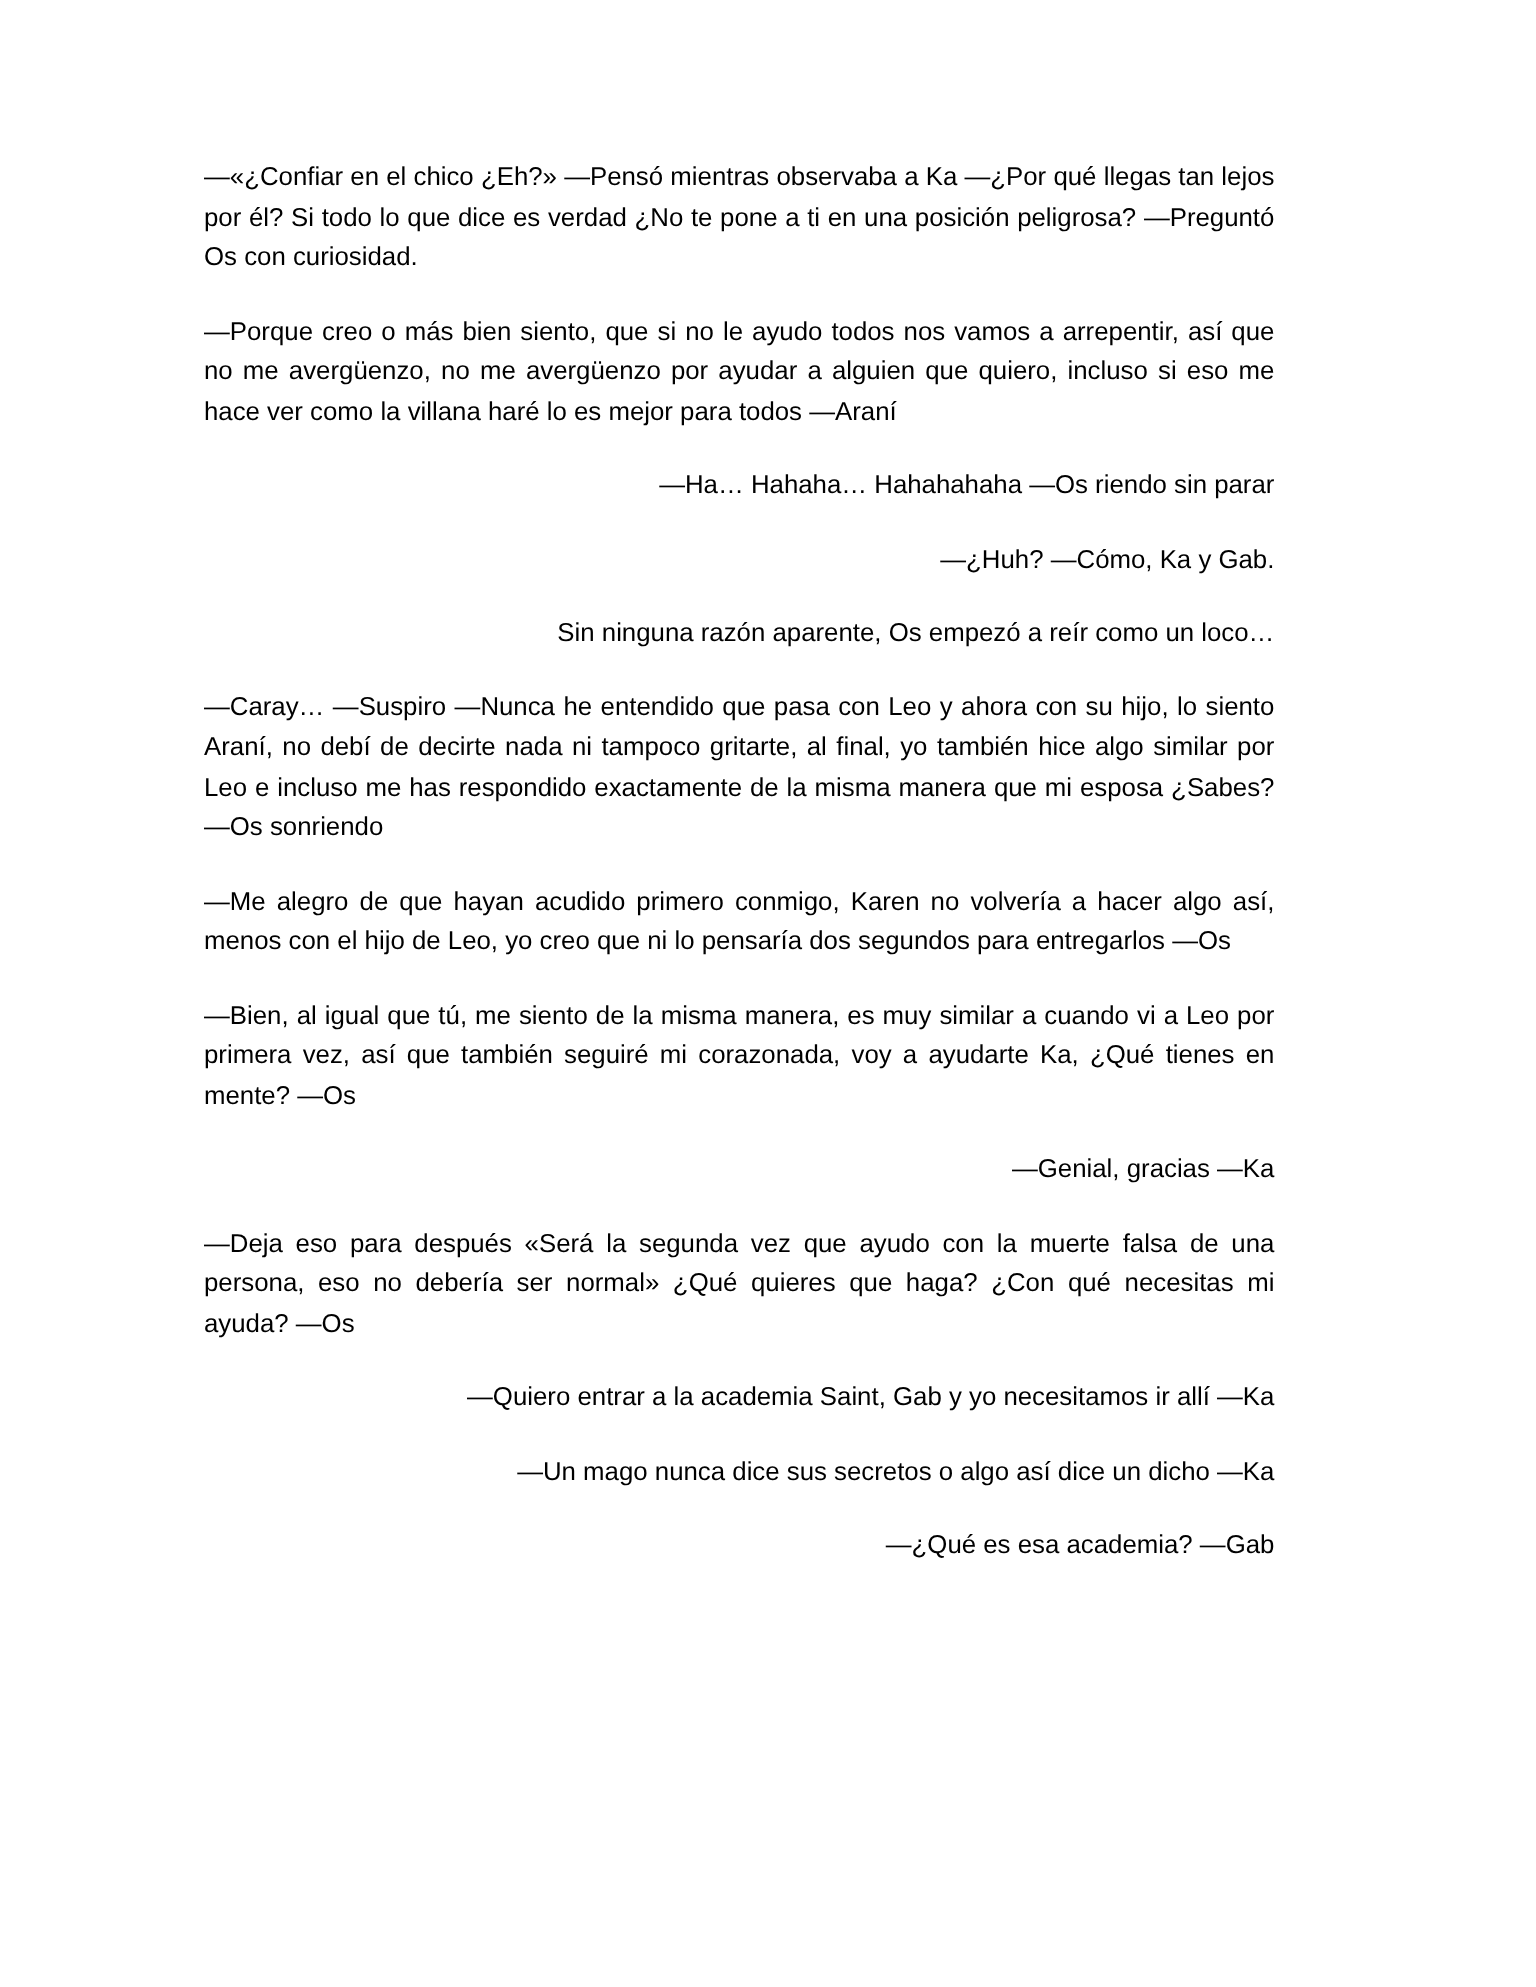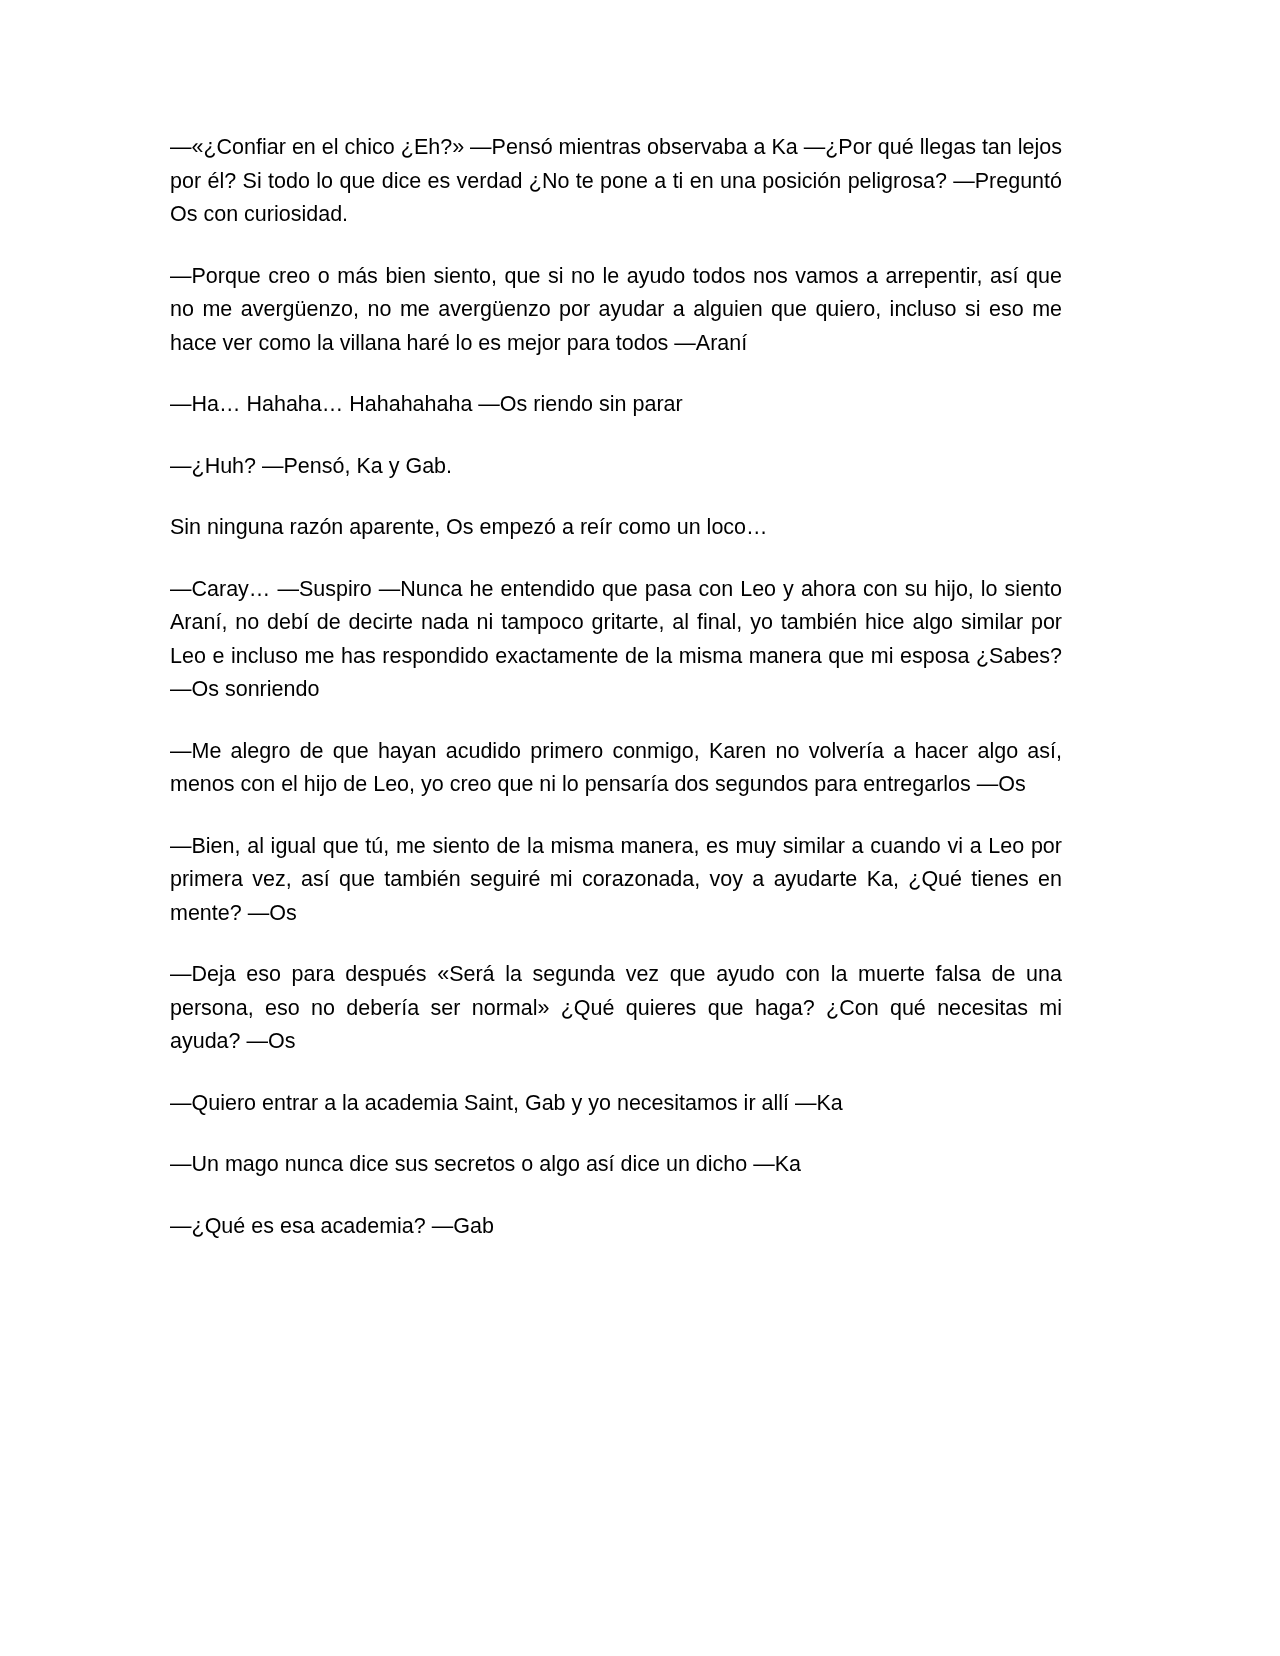--- a/index.html
+++ b/index.html
@@ -41,7 +41,7 @@
 
   
   p.para.single {
-    text-align: left;
+    text-align: right;
   }
 
   p.para:last-child {

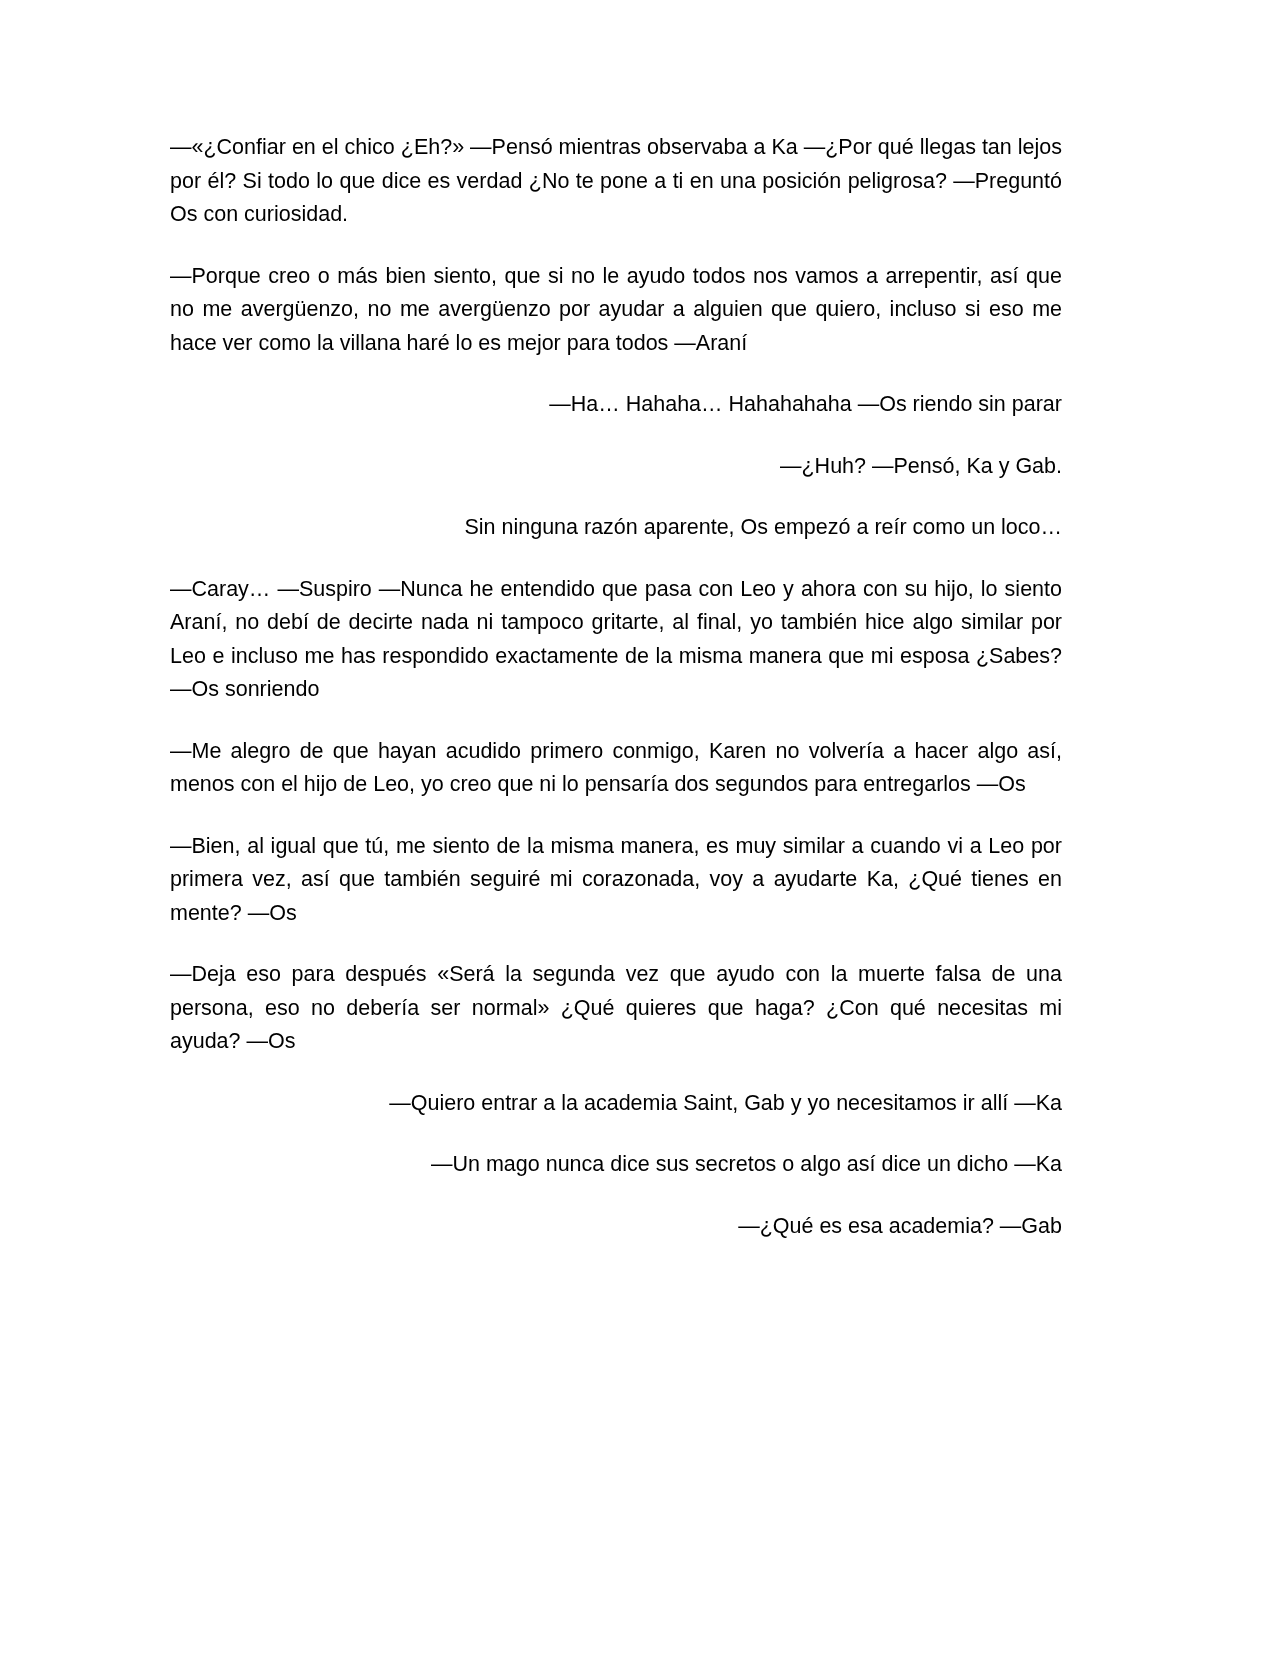--- a/index.html
+++ b/index.html
@@ -57,7 +57,7 @@
     <p class="para">—«¿Confiar en el chico ¿Eh?» —Pensó mientras observaba a Ka —¿Por qué llegas tan lejos por él? Si todo lo que dice es verdad ¿No te pone a ti en una posición peligrosa? —Preguntó Os con curiosidad.</p>
     <p class="para">—Porque creo o más bien siento, que si no le ayudo todos nos vamos a arrepentir, así que no me avergüenzo, no me avergüenzo por ayudar a alguien que quiero, incluso si eso me hace ver como la villana haré lo es mejor para todos —Araní</p>
     <p class="para single">—Ha… Hahaha… Hahahahaha —Os riendo sin parar</p>
-    <p class="para single">—¿Huh? —Pensó, Ka y Gab.</p>
+    <p class="para single">—¿Huh? —Cómo, Ka y Gab.</p>
     <p class="para single">Sin ninguna razón aparente, Os empezó a reír como un loco…</p>
     <p class="para">—Caray… —Suspiro —Nunca he entendido que pasa con Leo y ahora con su hijo, lo siento Araní, no debí de decirte nada ni  tampoco gritarte, al final, yo también hice algo similar por Leo e incluso me has respondido exactamente de la misma manera que mi esposa ¿Sabes? —Os sonriendo</p>
     <p class="para">—Me alegro de que hayan acudido primero conmigo, Karen no volvería a hacer algo así, menos con el hijo de Leo, yo creo que ni lo pensaría dos segundos para entregarlos —Os</p>

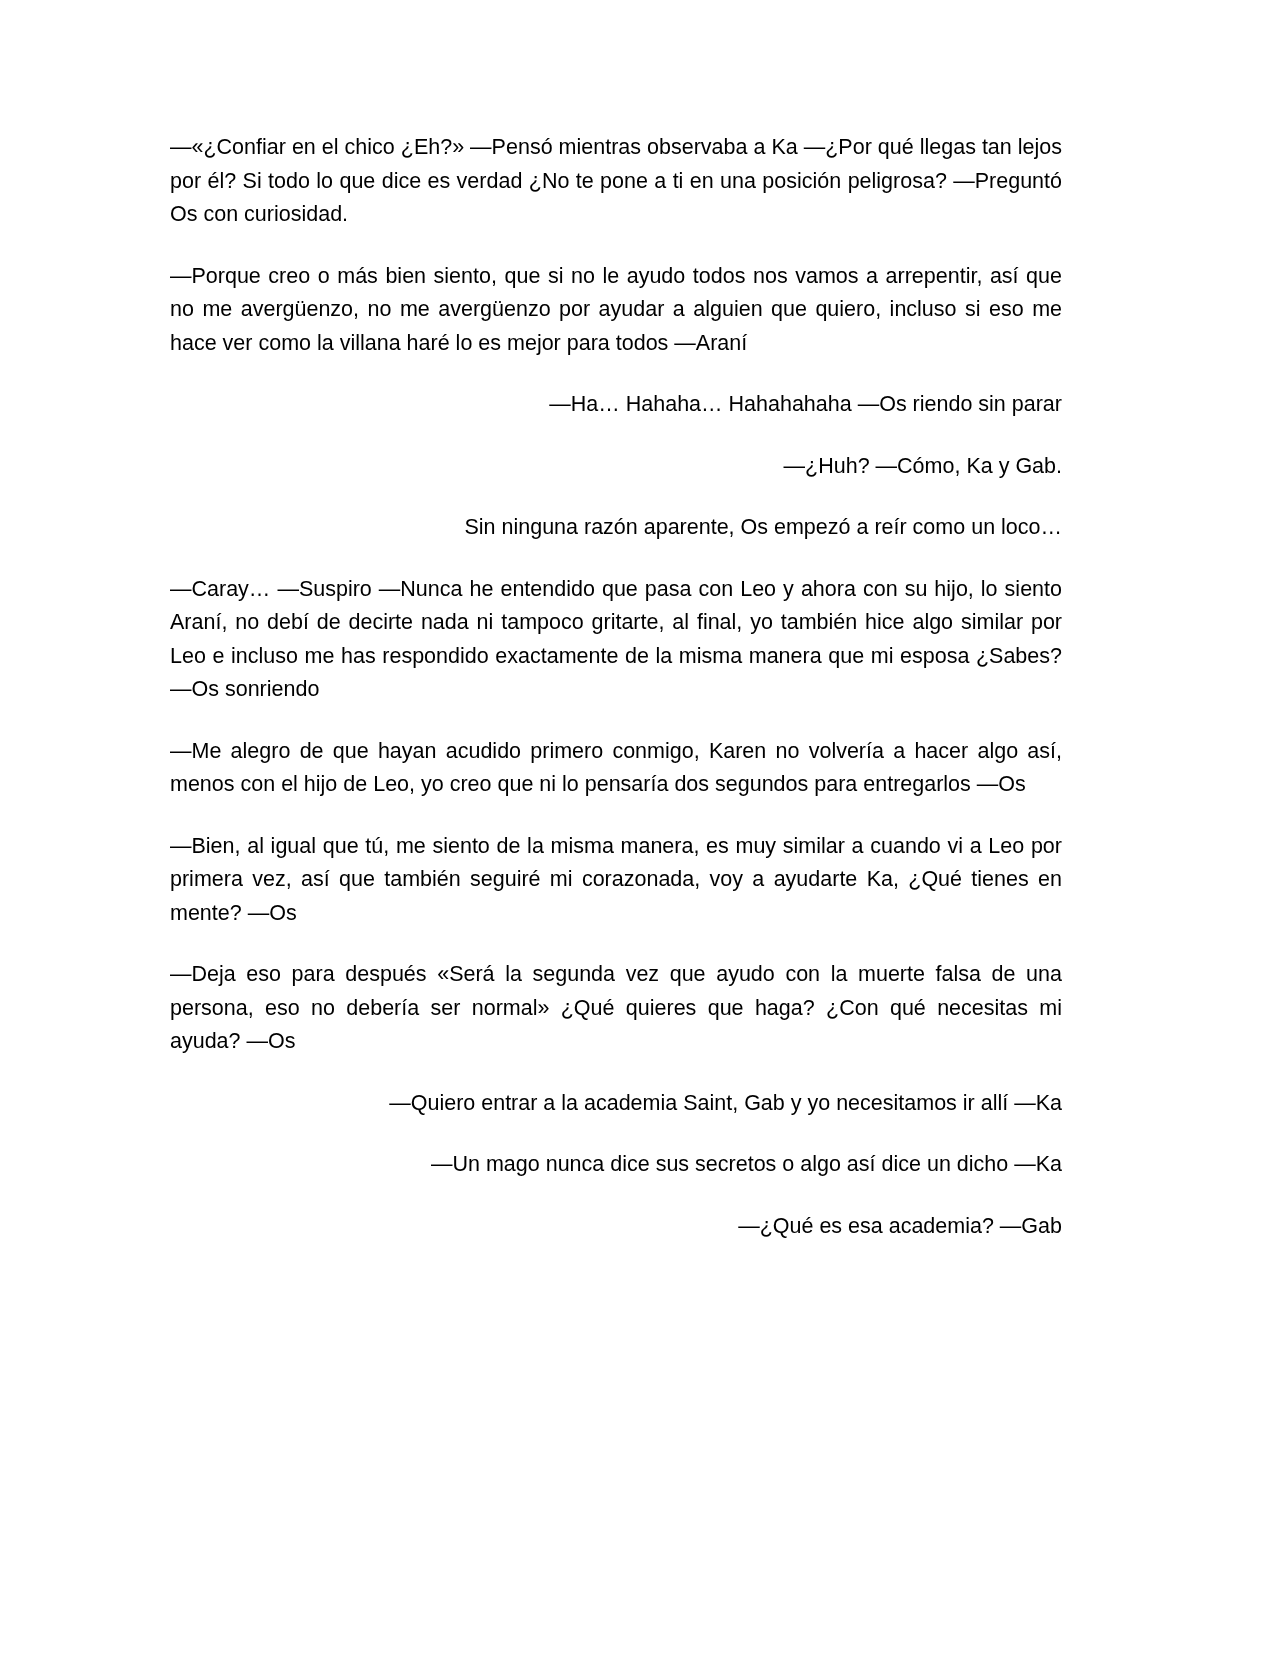--- a/index.html
+++ b/index.html
@@ -62,6 +62,7 @@
     <p class="para">—Caray… —Suspiro —Nunca he entendido que pasa con Leo y ahora con su hijo, lo siento Araní, no debí de decirte nada ni  tampoco gritarte, al final, yo también hice algo similar por Leo e incluso me has respondido exactamente de la misma manera que mi esposa ¿Sabes? —Os sonriendo</p>
     <p class="para">—Me alegro de que hayan acudido primero conmigo, Karen no volvería a hacer algo así, menos con el hijo de Leo, yo creo que ni lo pensaría dos segundos para entregarlos —Os</p>
     <p class="para">—Bien, al igual que tú, me siento de la misma manera, es muy similar a cuando vi a Leo por primera vez, así que también seguiré mi corazonada, voy a ayudarte Ka, ¿Qué tienes en mente? —Os</p>
+    <p class="para single">—Genial, gracias —Ka</p>
     <p class="para">—Deja eso para después «Será la segunda vez que ayudo con la muerte falsa de una persona, eso no debería ser normal» ¿Qué quieres que haga? ¿Con qué necesitas mi ayuda? —Os</p>
     <p class="para single"> —Quiero entrar a la academia Saint, Gab y yo necesitamos ir allí —Ka</p>
     <p class="para single">—Un mago nunca dice sus secretos o algo así dice un dicho —Ka</p>

